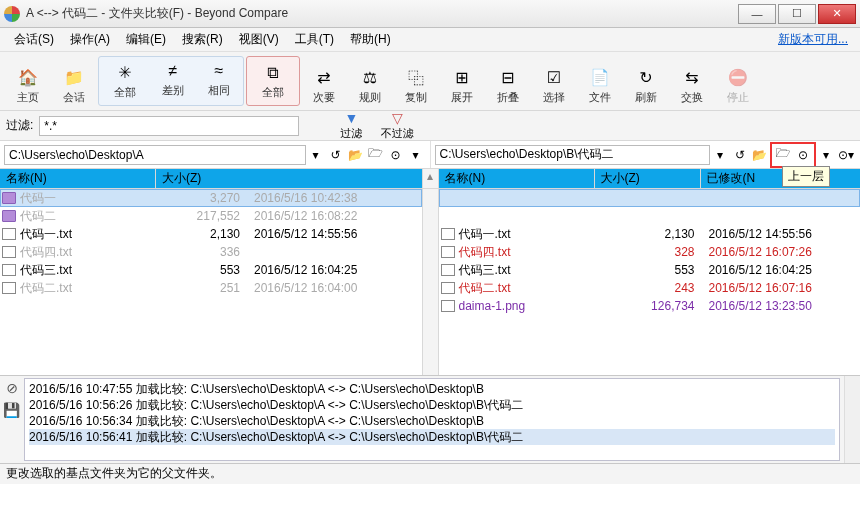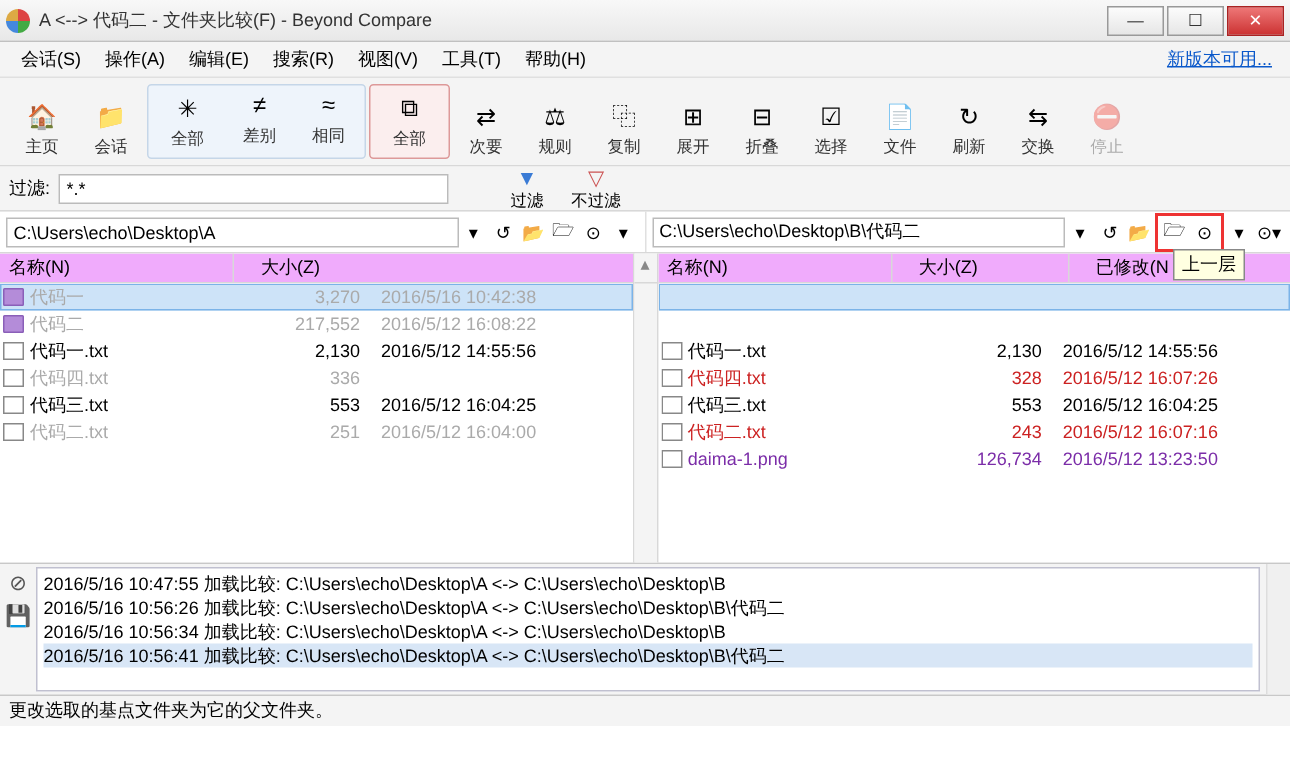--- a/index.html
+++ b/index.html
@@ -35,7 +35,7 @@
 .panes { display:flex; height:206px;}
 .pane { flex:1; border-right:1px solid #d8d8d8; display:flex; flex-direction:column; overflow:hidden;}
 .pane:last-child{border-right:none;}
-.phead { height:20px; background:#f0abfc; border-bottom:1px solid #d8d8d8; display:flex; align-items:center;gap:12px;}
+.phead { height:20px; background:#0ea5e9; border-bottom:1px solid #d8d8d8; display:flex; align-items:center;}
 .phead .col { border-right:1px solid #d8d8d8; padding:0 6px; font-size:12px; height:100%; display:flex; align-items:center;}
 .phead .col:last-child{border-right:none;}
 .plist { flex:1; overflow:auto; background:#fff;}

